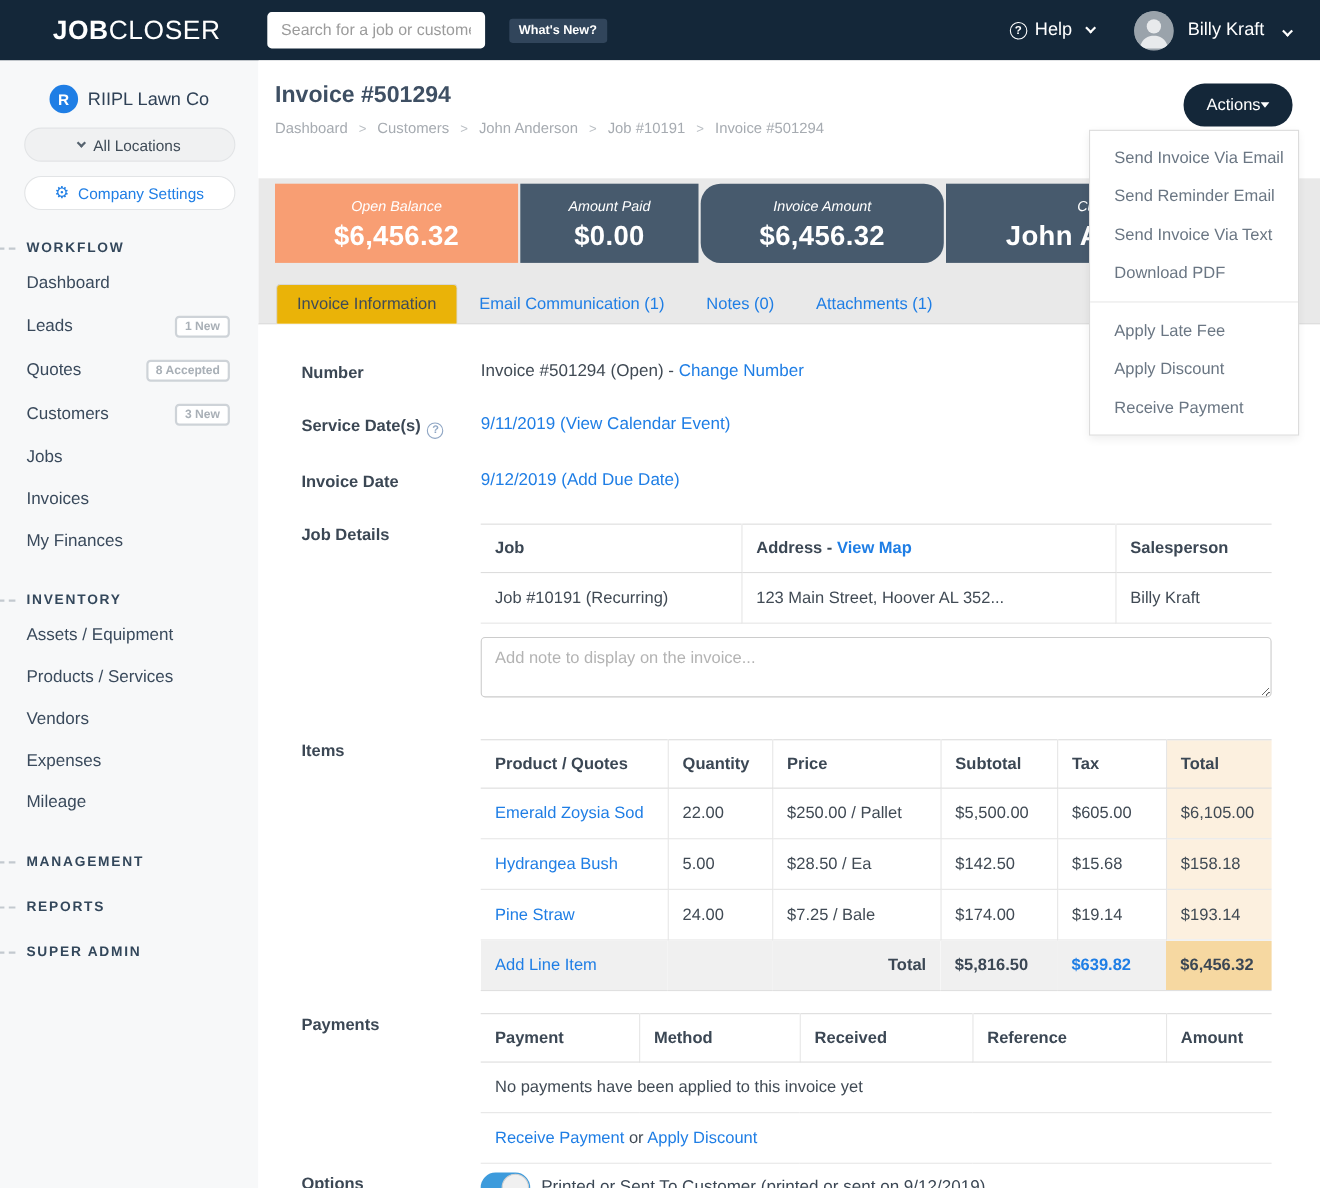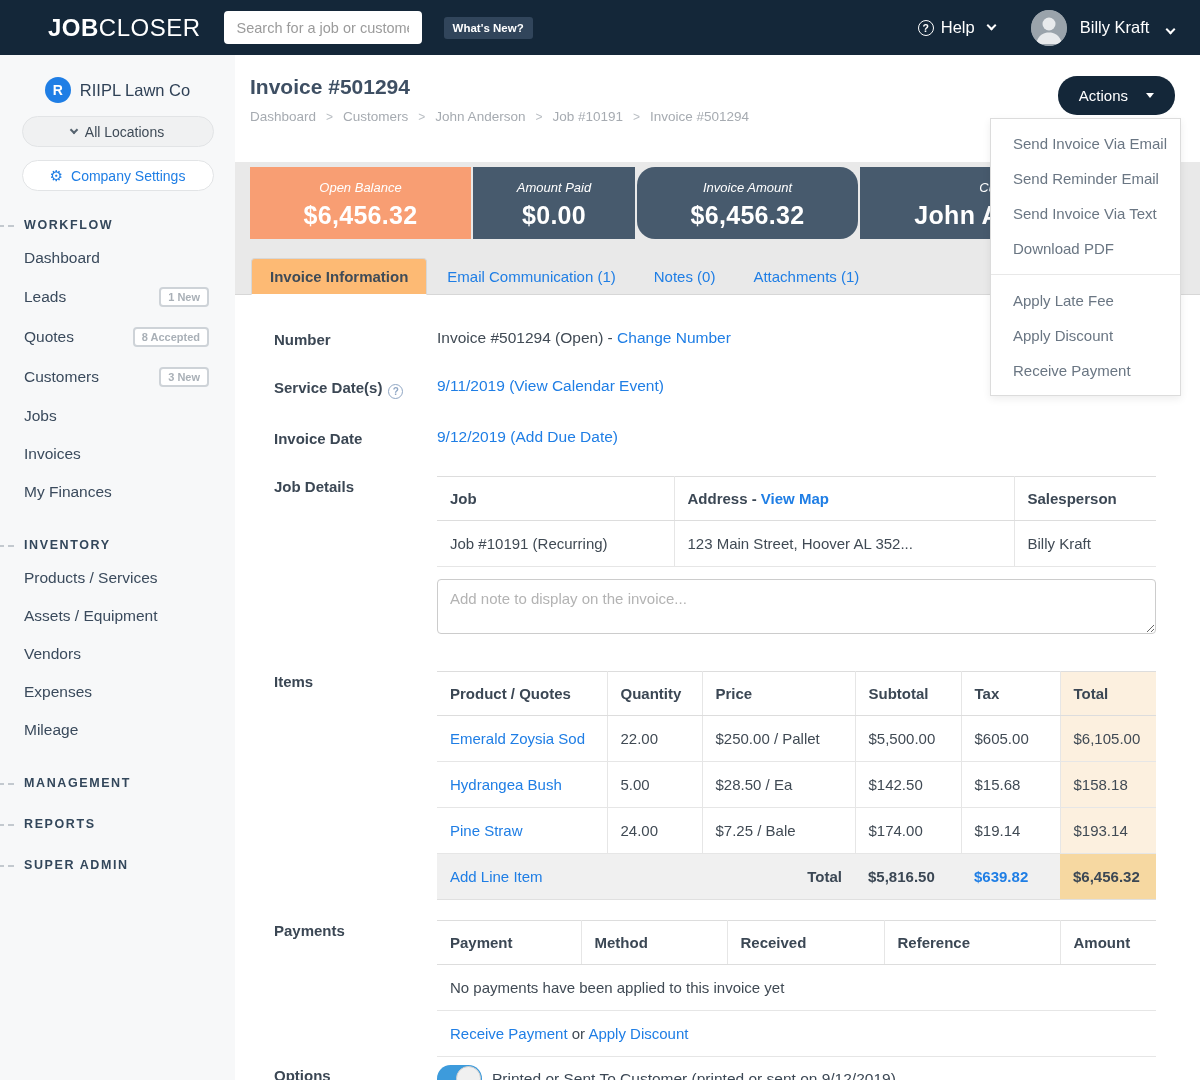--- a/index.html
+++ b/index.html
@@ -12,7 +12,7 @@
 
   
   .topbar { height:55px; background:#142739; display:flex; align-items:center; padding:0 26px 0 48px; }
-  .logo { font-size:24px; color:#fff; margin-right:23px; white-space:nowrap; letter-spacing:.5px; }
+  .logo { font-size:24px; color:#fff; margin-right:42px; white-space:nowrap; letter-spacing:.5px; }
   .logo .bold { font-weight:bold; }
   .logo .light { font-weight:normal; }
   .search-input { width:198px; height:33px; border:2px solid #fff; border-radius:4px; background:#fff;

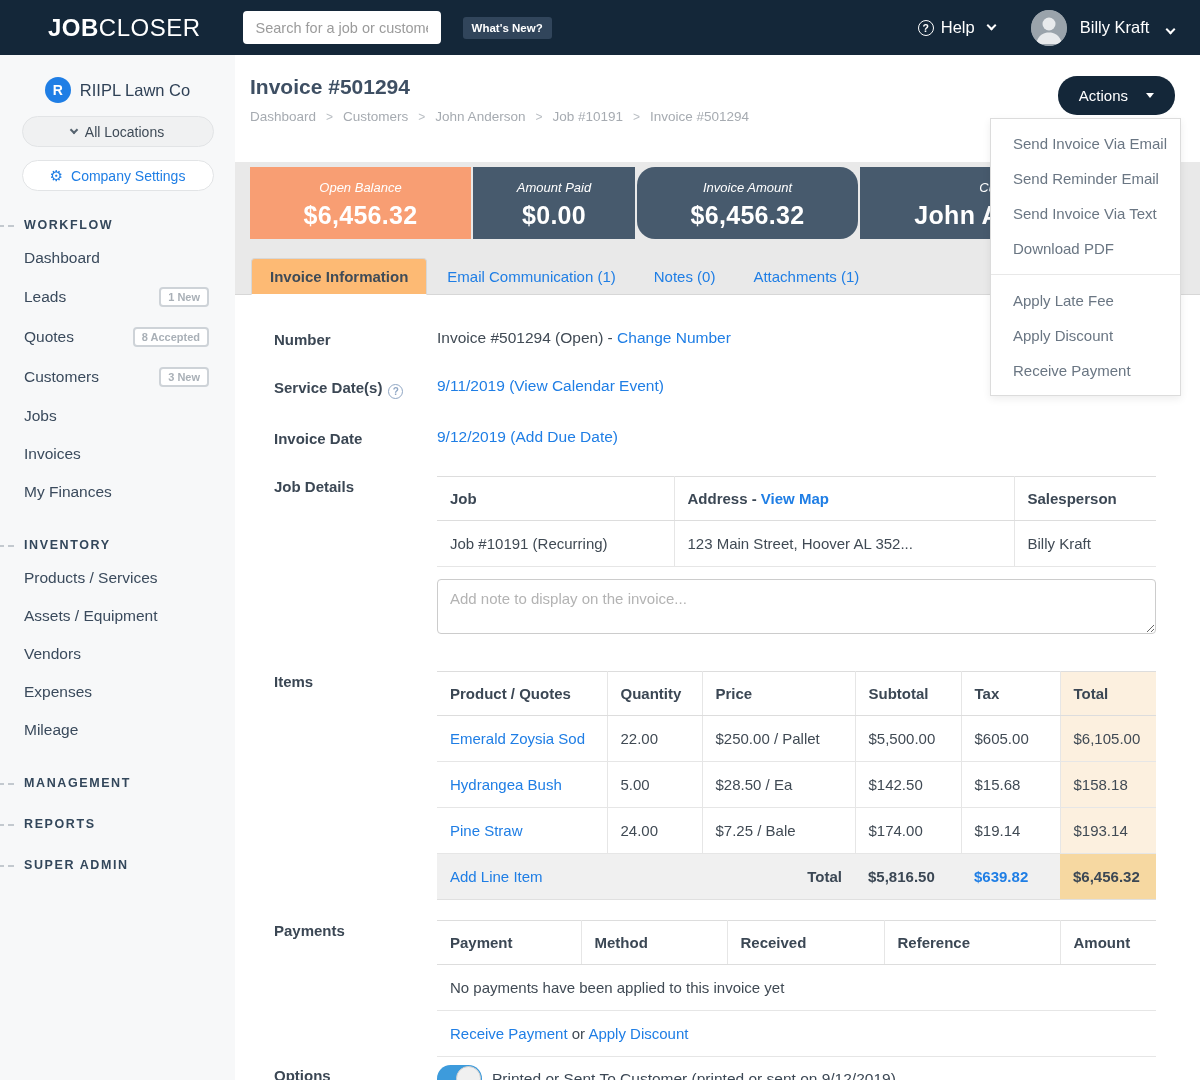--- a/index.html
+++ b/index.html
@@ -58,7 +58,7 @@
   .crumb { color:#a6abb1; }
   .crumb + .crumb::before { content:">"; color:#b9bec3; margin:0 10px; font-size:12px; }
   .actions-btn { position:absolute; top:21px; right:25px; background:#142739; color:#fff; border:none;
-    border-radius:19px; padding:11px 21px; font-size:15px; display:flex; align-items:center; gap:18px;
+    border-radius:19px; padding:11px 21px; font-size:15px; display:flex; align-items:center; gap:0;
     cursor:pointer; font-family:"Liberation Sans",sans-serif; }
   .caret { width:0; height:0; border-left:4px solid transparent; border-right:4px solid transparent; border-top:5px solid #fff; }
 

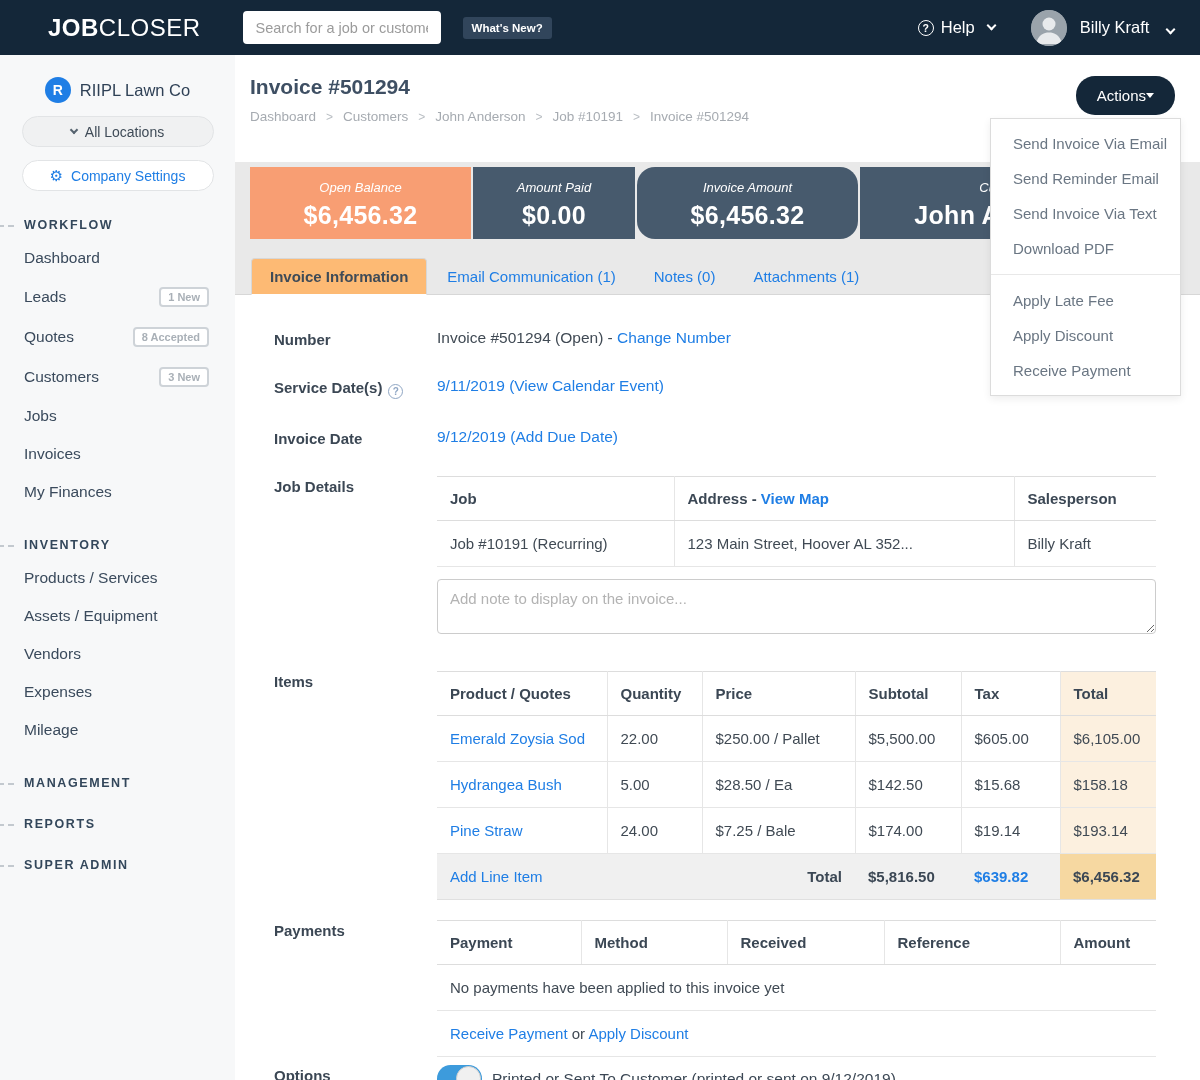--- a/index.html
+++ b/index.html
@@ -80,8 +80,8 @@
 
   .tabs { display:flex; align-items:flex-end; padding-left:16px; margin-top:19px; border-bottom:1px solid #d7d7d7; }
   .tab { padding:9px 18px; font-size:15px; white-space:nowrap; }
-  .tab.active { background:#fdba74; border:1px solid #d7d7d7; border-bottom:1px solid #fff; margin-bottom:-1px;
-    border-radius:4px 4px 0 0; color:#3f4b57;font-weight:bold; }
+  .tab.active { background:#eab308; border:1px solid #d7d7d7; border-bottom:1px solid #fff; margin-bottom:-1px;
+    border-radius:4px 4px 0 0; color:#3f4b57; }
   .tab.link { color:#1f7ee5; cursor:pointer; margin-left:2px; }
 
   .content { background:#fff; padding:34px 44px 40px 39px; }

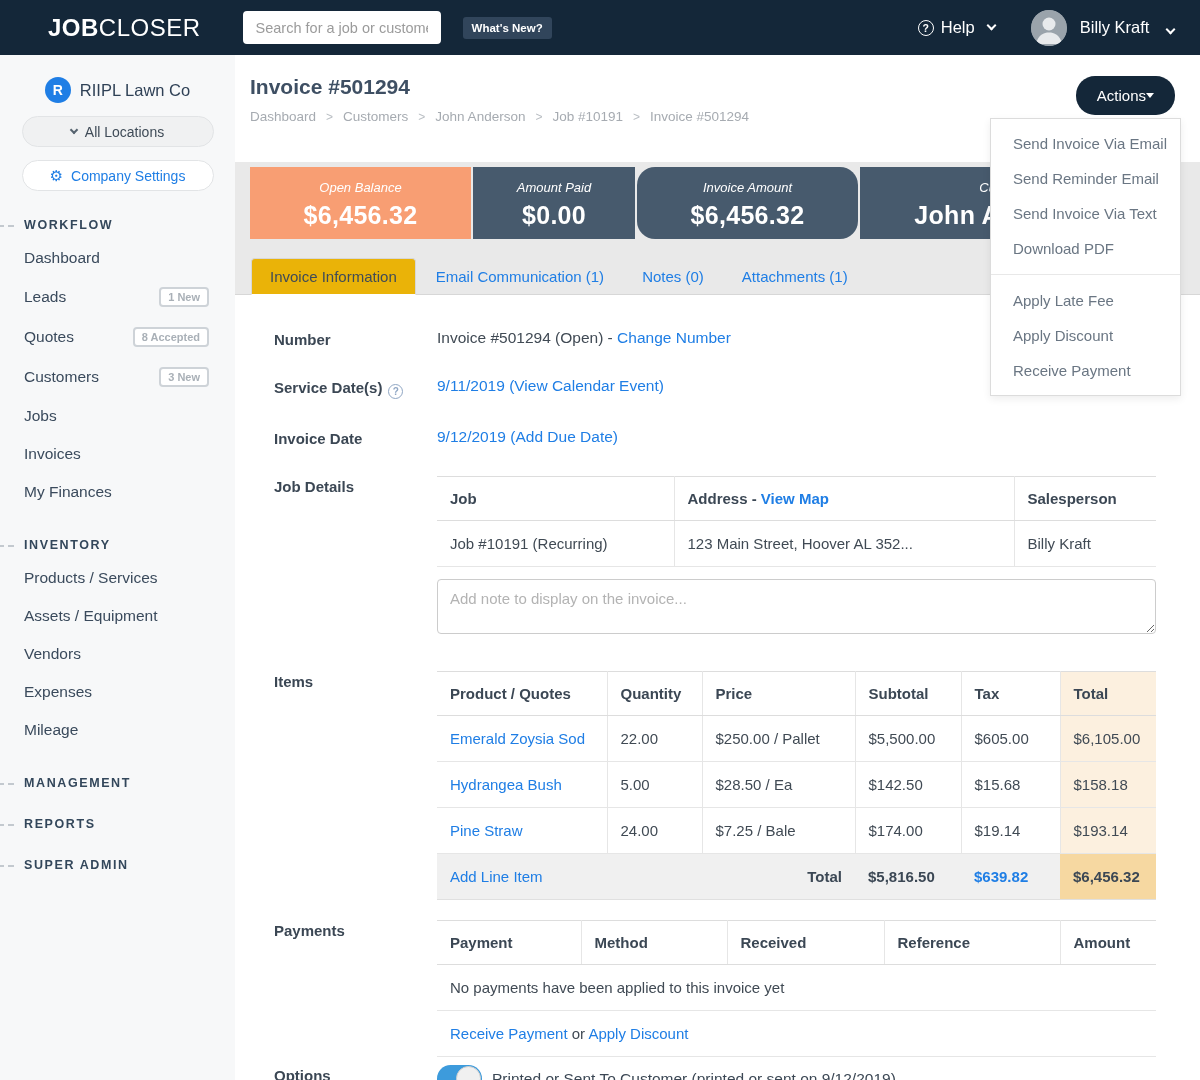--- a/index.html
+++ b/index.html
@@ -186,10 +186,10 @@
 
     <div class="section-head">INVENTORY</div>
     <div class="nav-item">
+      <span>Assets / Equipment</span>
+    </div>
+    <div class="nav-item">
       <span>Products / Services</span>
-    </div>
-    <div class="nav-item">
-      <span>Assets / Equipment</span>
     </div>
     <div class="nav-item">
       <span>Vendors</span>

